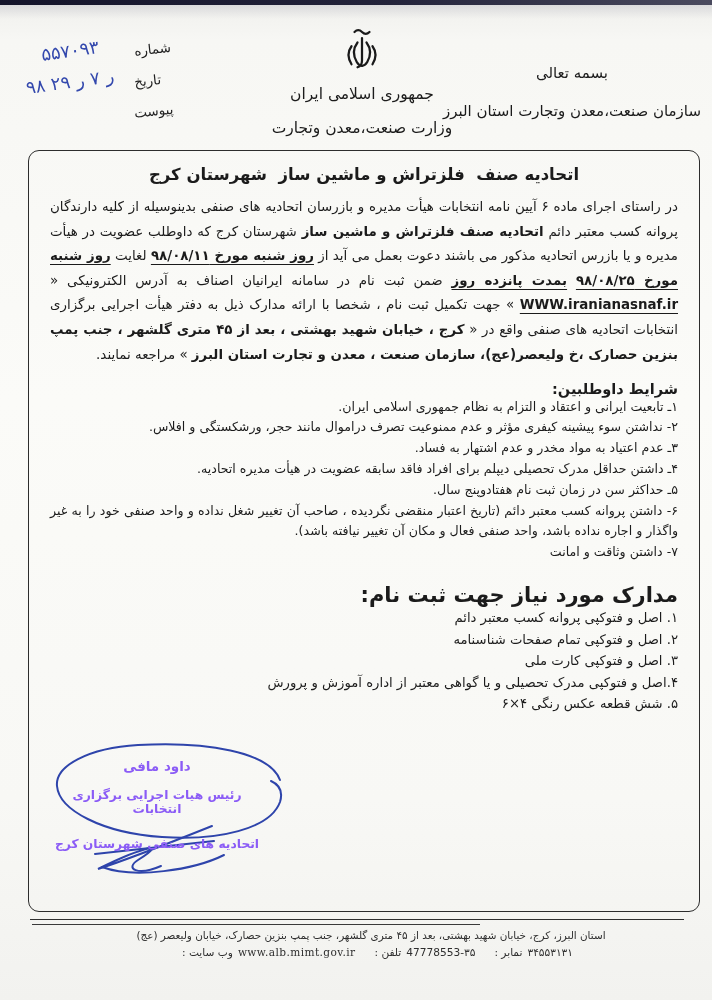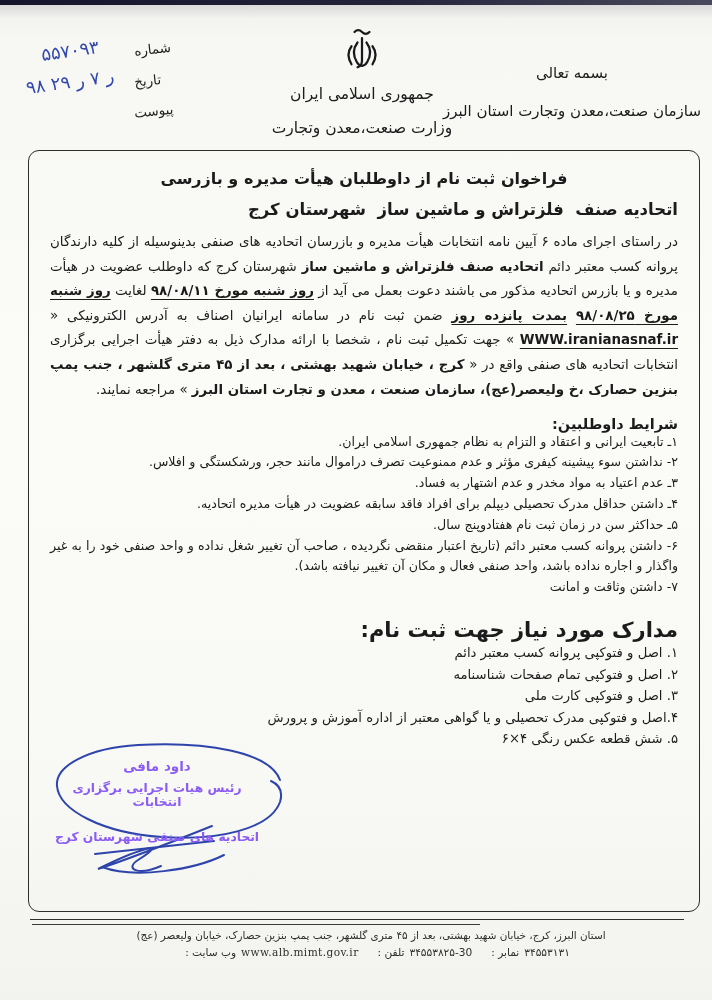--- a/index.html
+++ b/index.html
@@ -105,7 +105,6 @@
 </div>
 
 <div class="frame">
-  <div class="t1">فراخوان ثبت نام از داوطلبان هیأت مدیره و بازرسی</div>
   <div class="t2">اتحادیه صنف  فلزتراش و ماشین ساز  شهرستان کرج</div>
 
   <p class="para"><span>در راستای اجرای ماده ۶ آیین نامه انتخابات هیأت مدیره و بازرسان اتحادیه های صنفی بدینوسیله از کلیه دارندگان پروانه کسب معتبر دائم </span><span class="b">اتحادیه صنف فلزتراش و ماشین ساز</span><span> شهرستان کرج که داوطلب عضویت در هیأت مدیره و یا بازرس اتحادیه مذکور می باشند دعوت بعمل می آید از </span><span class="b u">روز شنبه مورخ ۹۸/۰۸/۱۱</span><span> لغایت </span><span class="b u">روز شنبه مورخ ۹۸/۰۸/۲۵</span><span> </span><span class="b u">بمدت پانزده روز</span><span> ضمن ثبت نام در سامانه ایرانیان اصناف به آدرس الکترونیکی « </span><span class="b u ltr">WWW.iranianasnaf.ir</span><span> » جهت تکمیل ثبت نام ، شخصا با ارائه مدارک ذیل به دفتر هیأت اجرایی برگزاری انتخابات اتحادیه های صنفی واقع در « </span><span class="b">کرج ، خیابان شهید بهشتی ، بعد از ۴۵ متری گلشهر ، جنب پمپ بنزین حصارک ،خ ولیعصر(عج)، سازمان صنعت ، معدن و تجارت استان البرز</span><span> »  مراجعه نمایند.</span></p>

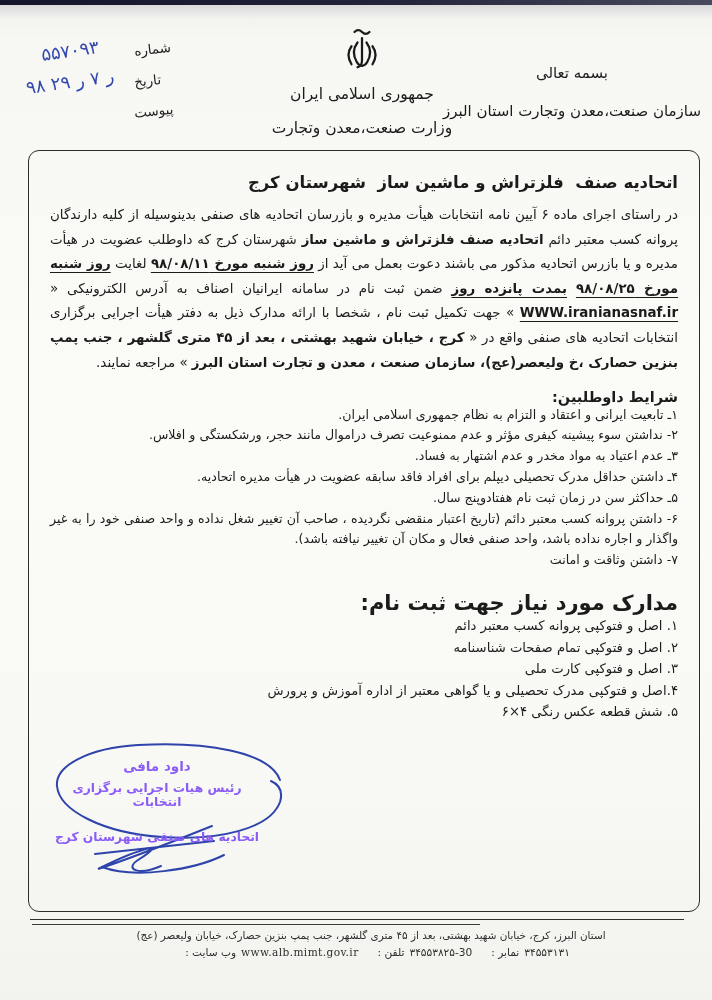--- a/index.html
+++ b/index.html
@@ -33,7 +33,7 @@
     box-sizing:border-box;border:1.7px solid #2d2d2d;border-radius:11px;
     padding:10px 21px 0 21px;direction:rtl;}
   .t1{text-align:center;font-weight:bold;font-size:16px;margin-top:8px;}
-  .t2{text-align:right;font-weight:bold;font-size:16.5px;margin-top:12px;white-space:pre-wrap;}
+  .t2{text-align:center;font-weight:bold;font-size:16.5px;margin-top:4px;white-space:pre-wrap;}
   .para{margin-top:11px;font-size:13.4px;line-height:24.6px;text-align:justify;}
   .b{font-weight:bold;}
   .u{text-decoration:underline;text-underline-offset:4px;text-decoration-thickness:1.4px;}

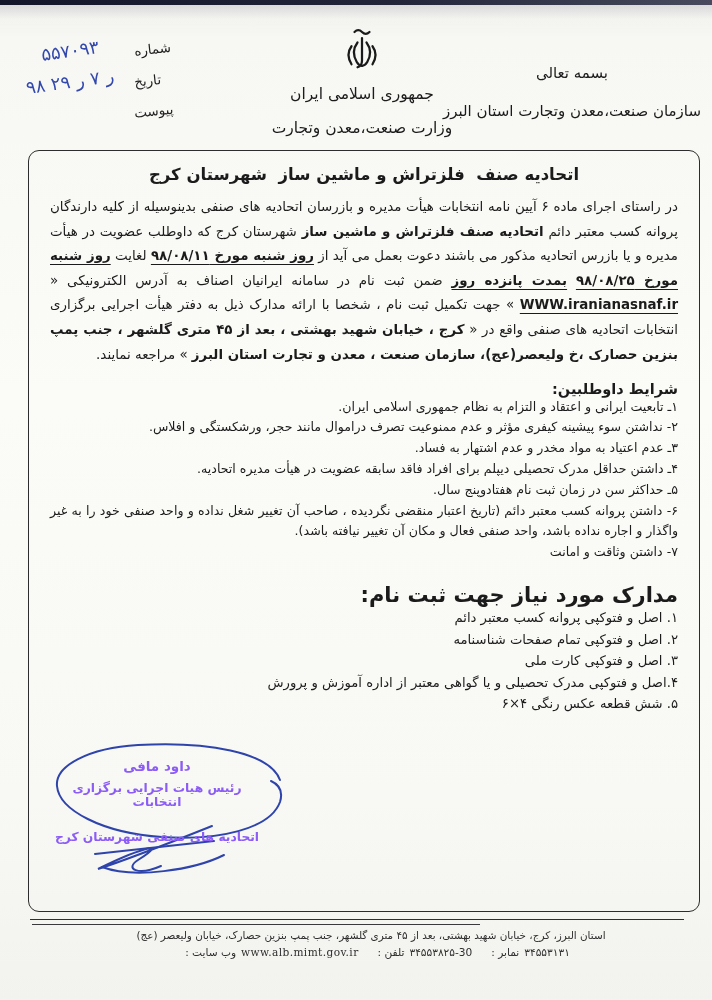--- a/index.html
+++ b/index.html
@@ -49,7 +49,7 @@
   .sig-text{position:absolute;top:22px;left:14px;right:36px;text-align:center;
     direction:rtl;font-weight:bold;color:#8b5cf6;}
   .sig-name{font-size:13.5px;}
-  .sig-t1{font-size:12.3px;margin-top:7px;}
+  .sig-t1{font-size:12.3px;margin-top:14px;}
   .sig-t2{font-size:12.3px;margin-top:21px;}
 
   

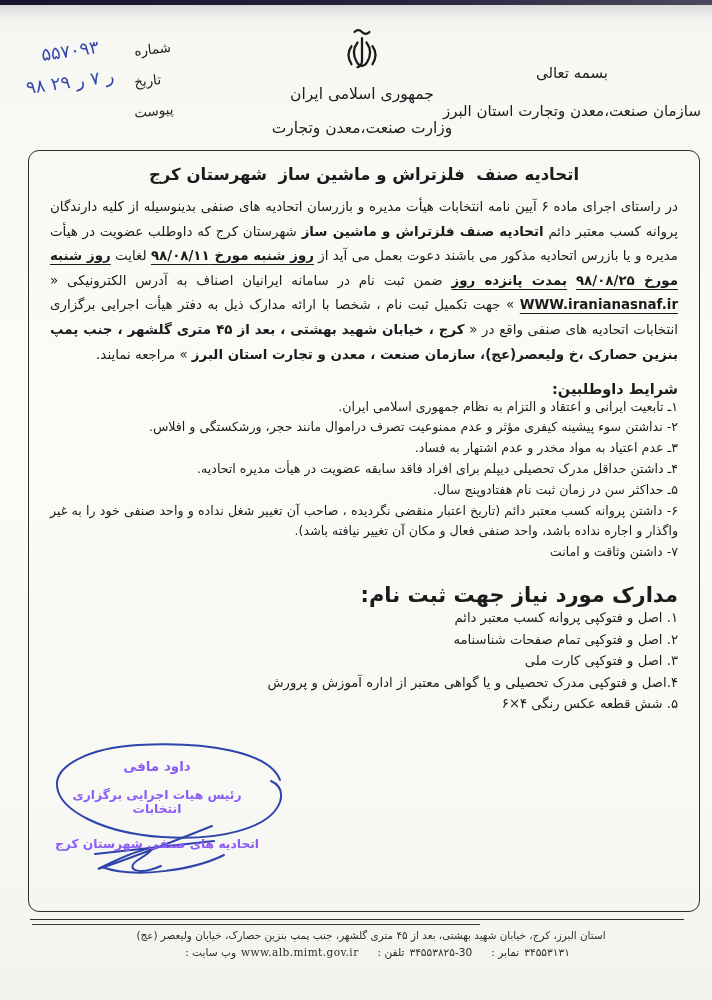--- a/index.html
+++ b/index.html
@@ -153,7 +153,7 @@
     </span>
     <span class="grp">
       <span class="lab">تلفن :</span>
-      <span class="val">۳۴۵۵۳۸۲۵-30</span>
+      <span class="val">47778553-۳۵</span>
     </span>
     <span class="grp">
       <span class="lab">نمابر :</span>

